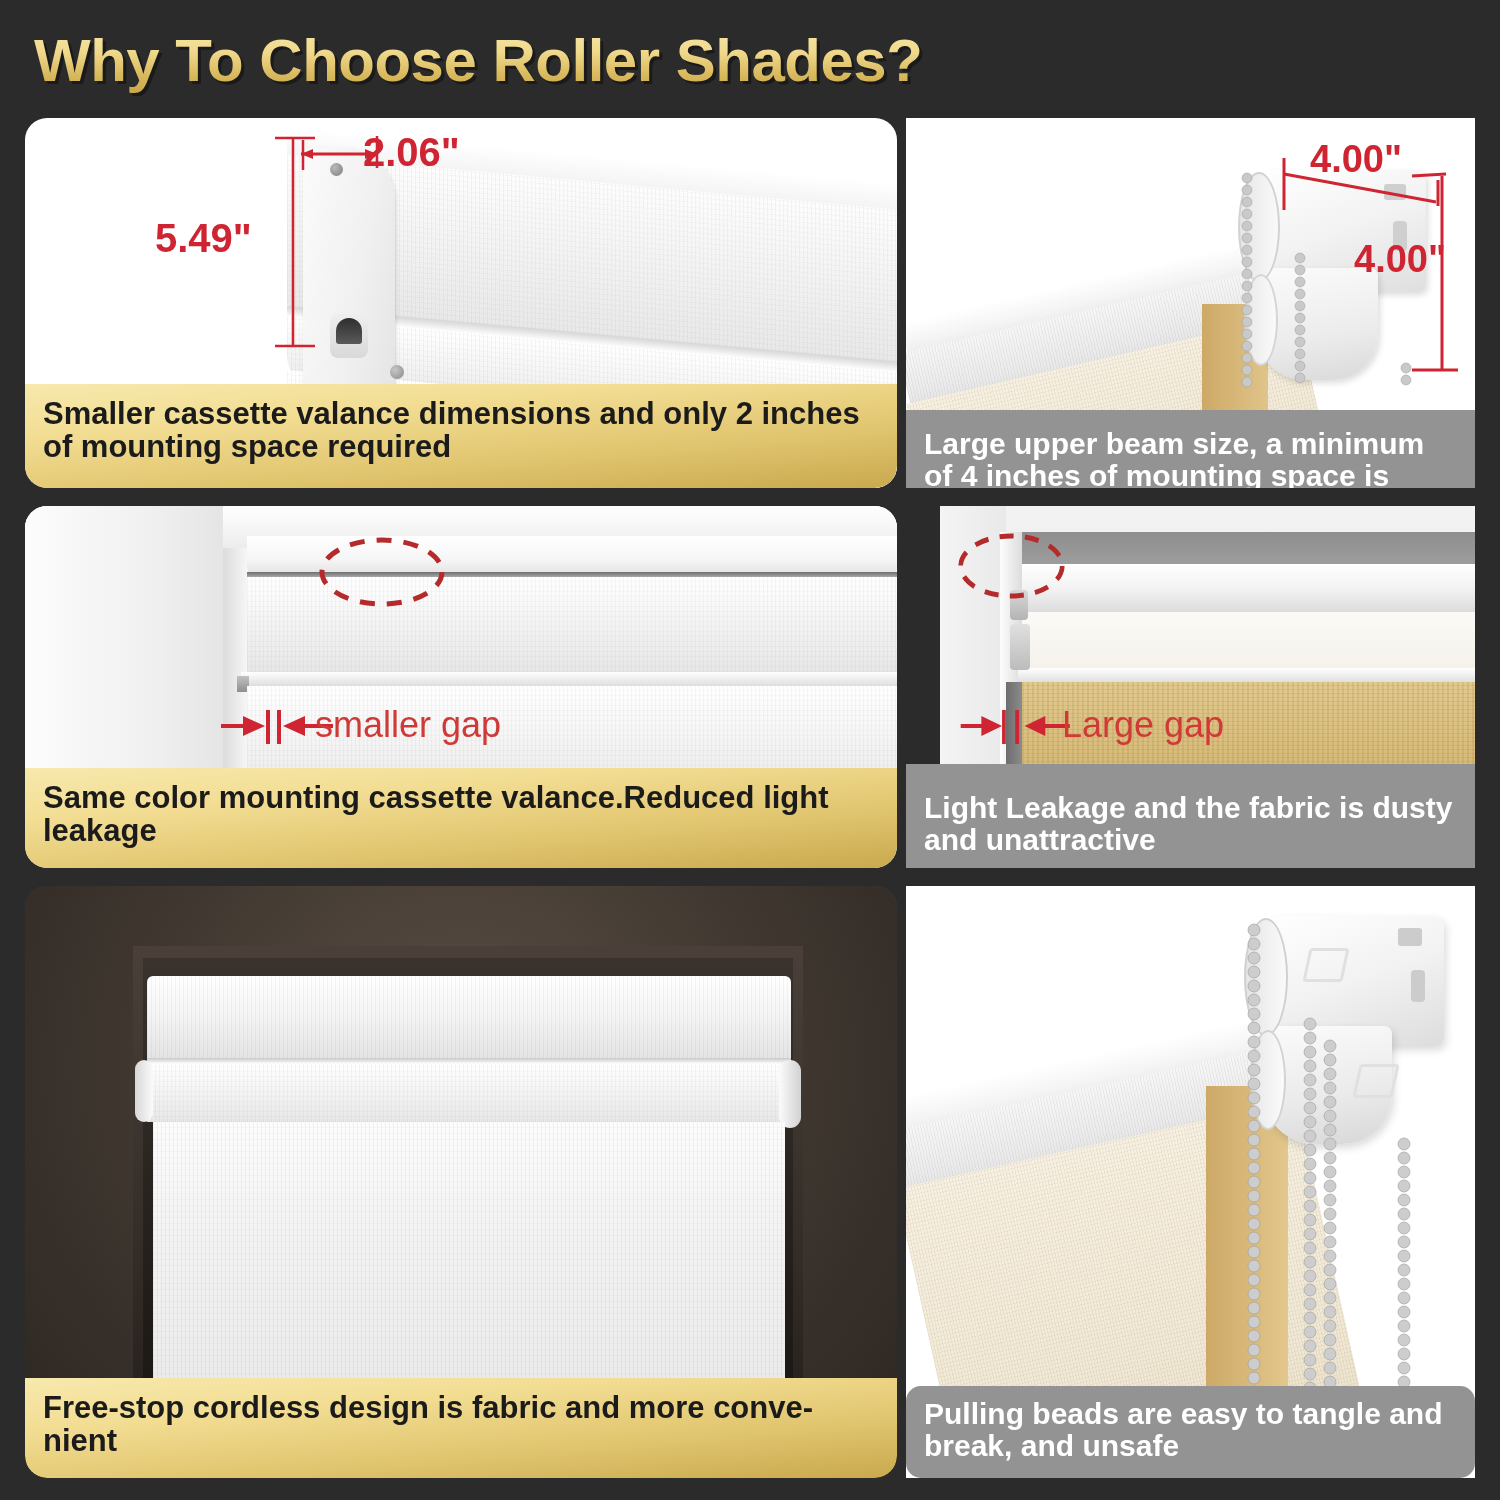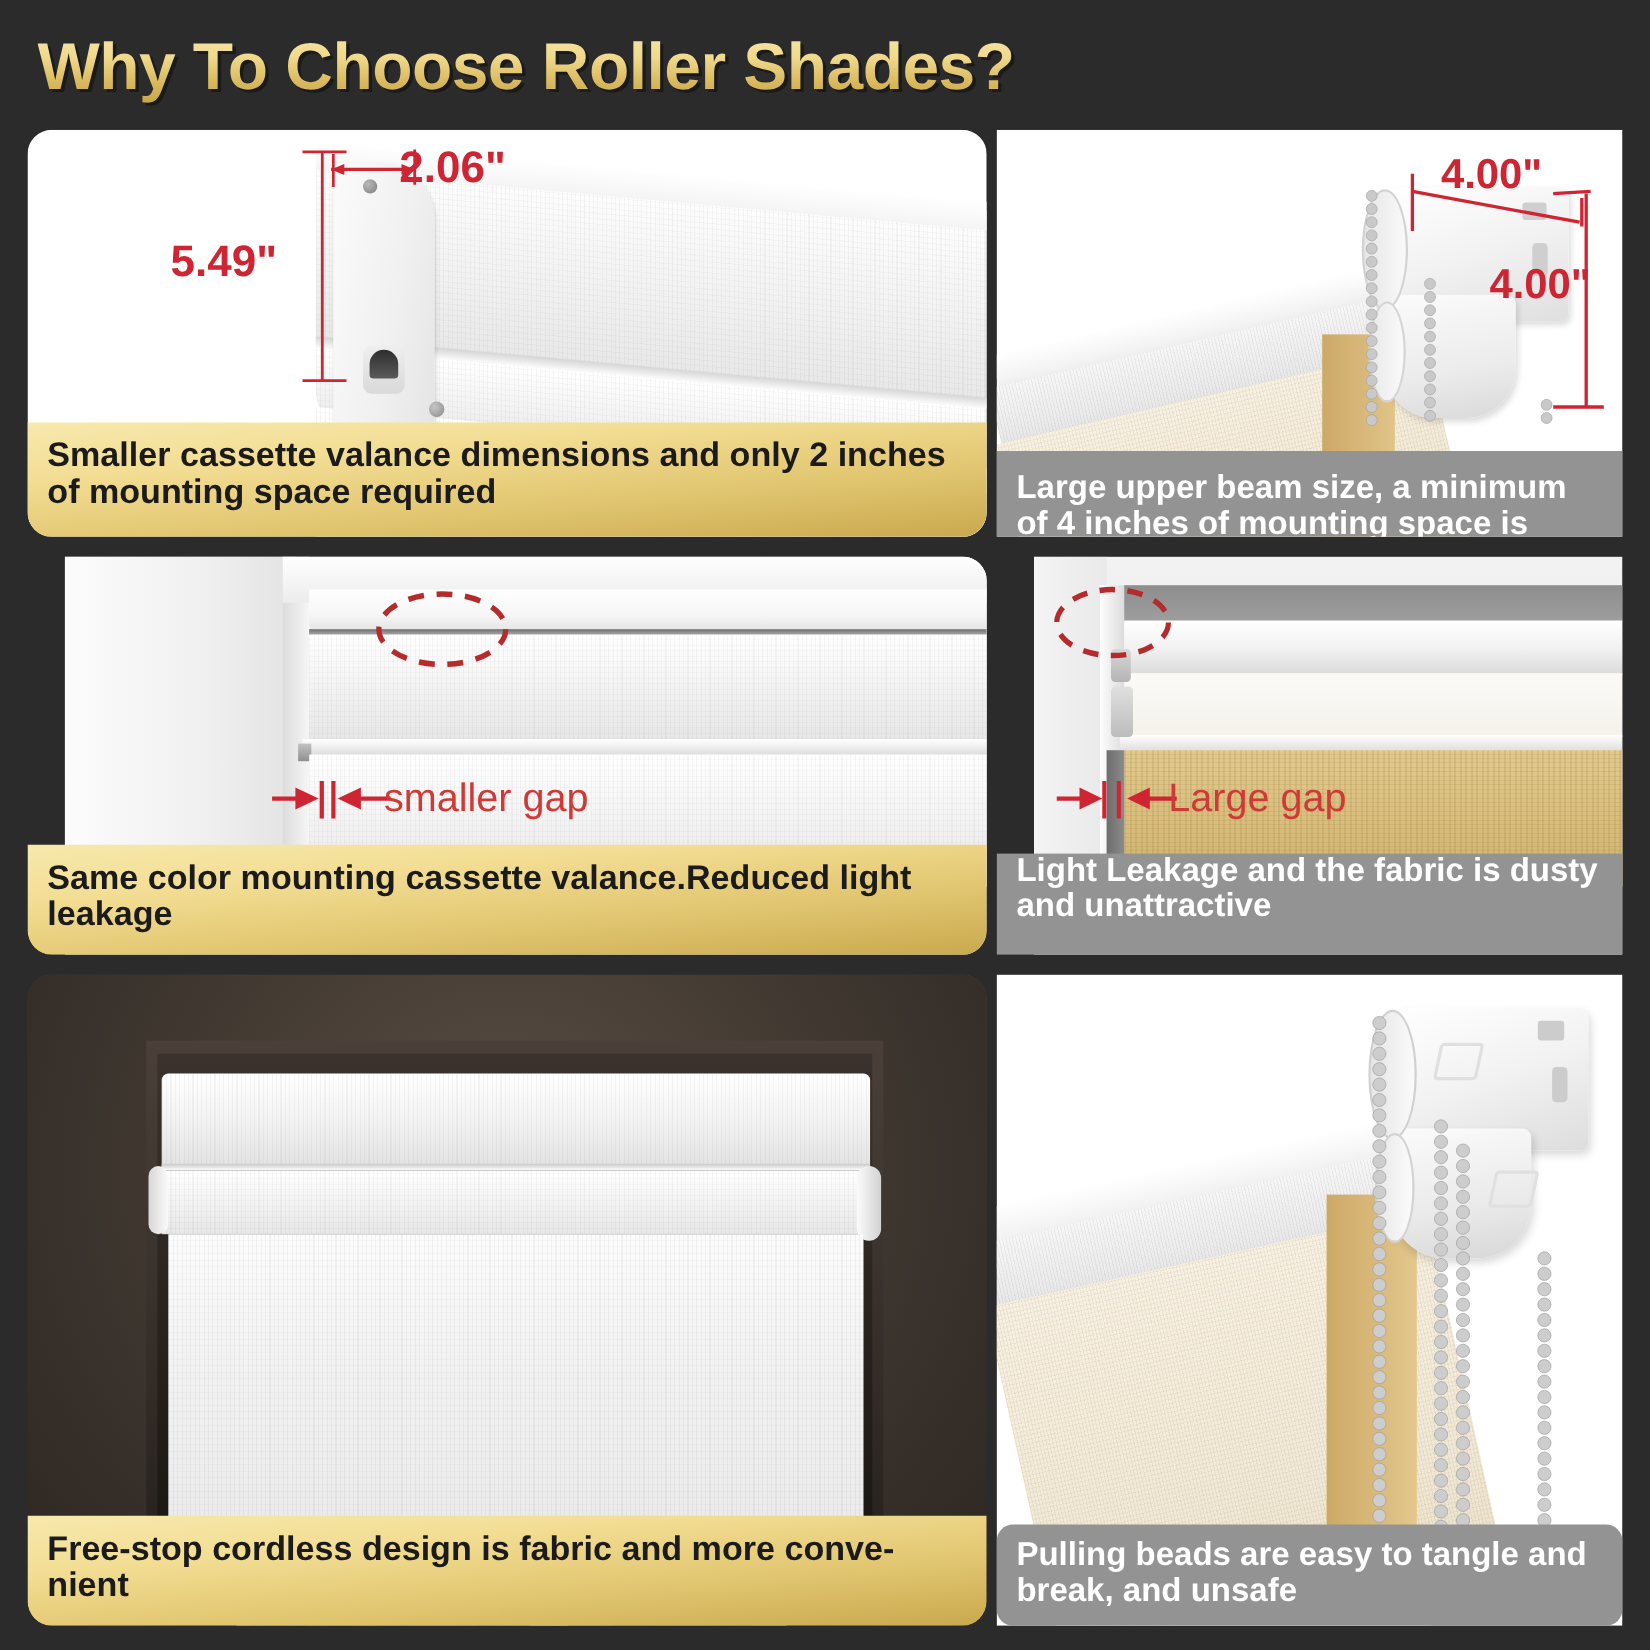--- a/index.html
+++ b/index.html
@@ -266,7 +266,7 @@
 </div>
 
 <div class="panel left" style="left:25px; top:506px; width:872px; height:362px;">
-  <div class="pic" style="background:linear-gradient(180deg,#fafafa,#f0f0f0);margin-left:34px;">
+  <div class="pic" style="background:linear-gradient(180deg,#fafafa,#f0f0f0);">
 
     <div style="position:absolute; left:0; top:0; width:872px; height:300px;
                 background:linear-gradient(180deg,#ffffff,#f7f7f7);"></div>

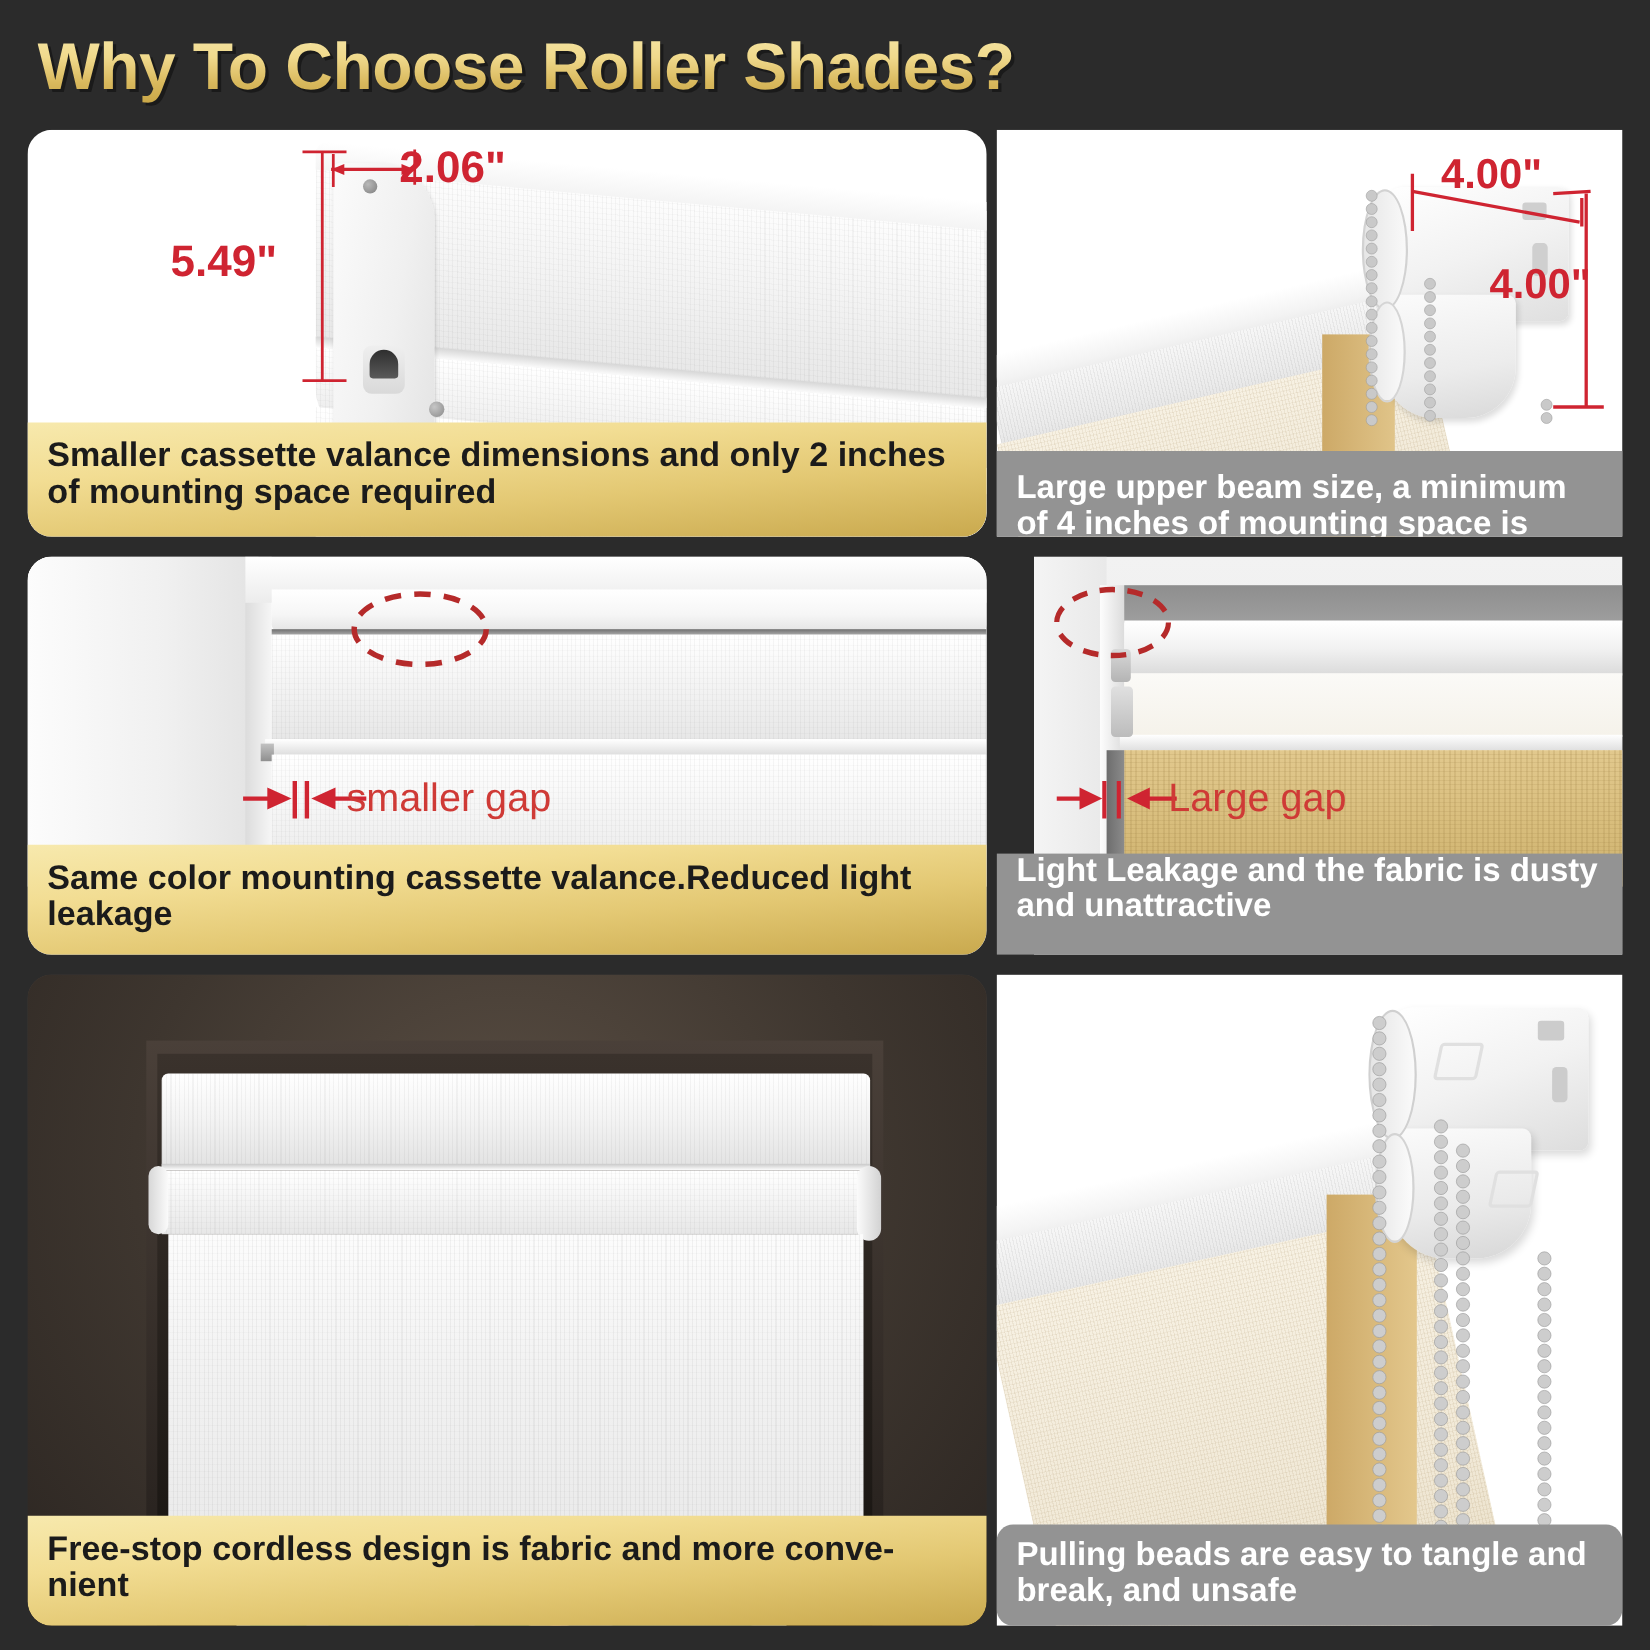--- a/index.html
+++ b/index.html
@@ -366,7 +366,7 @@
     <div class="annot" style="left:122px; top:198px; font-size:36px;">Large gap</div>
   </div>
 
-  <div class="caption gray" style="height:92px; padding-top:0;">Light Leakage and the fabric is dusty and unattractive</div>
+  <div class="caption gray" style="height:104px; padding-top:28px;">Light Leakage and the fabric is dusty and unattractive</div>
 </div>
 
 <div class="panel left" style="left:25px; top:886px; width:872px; height:592px;">

